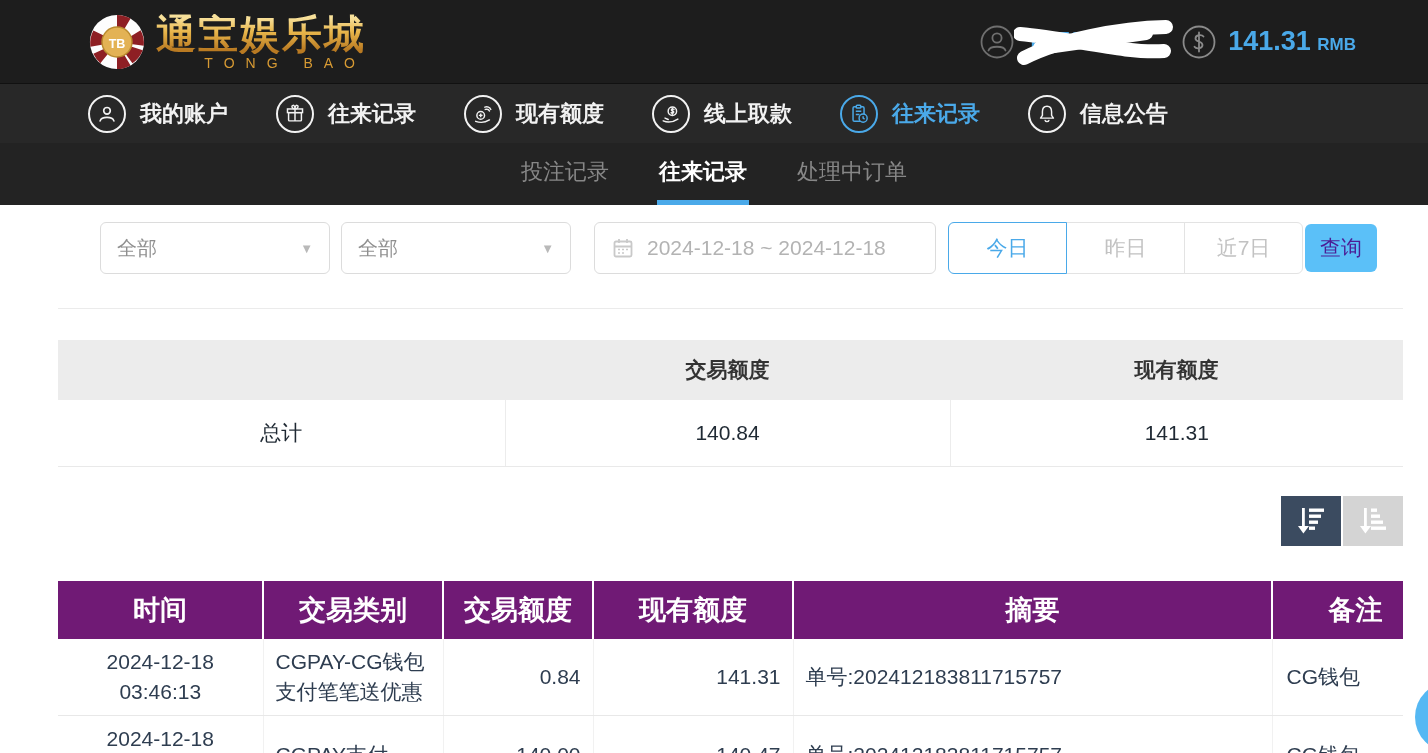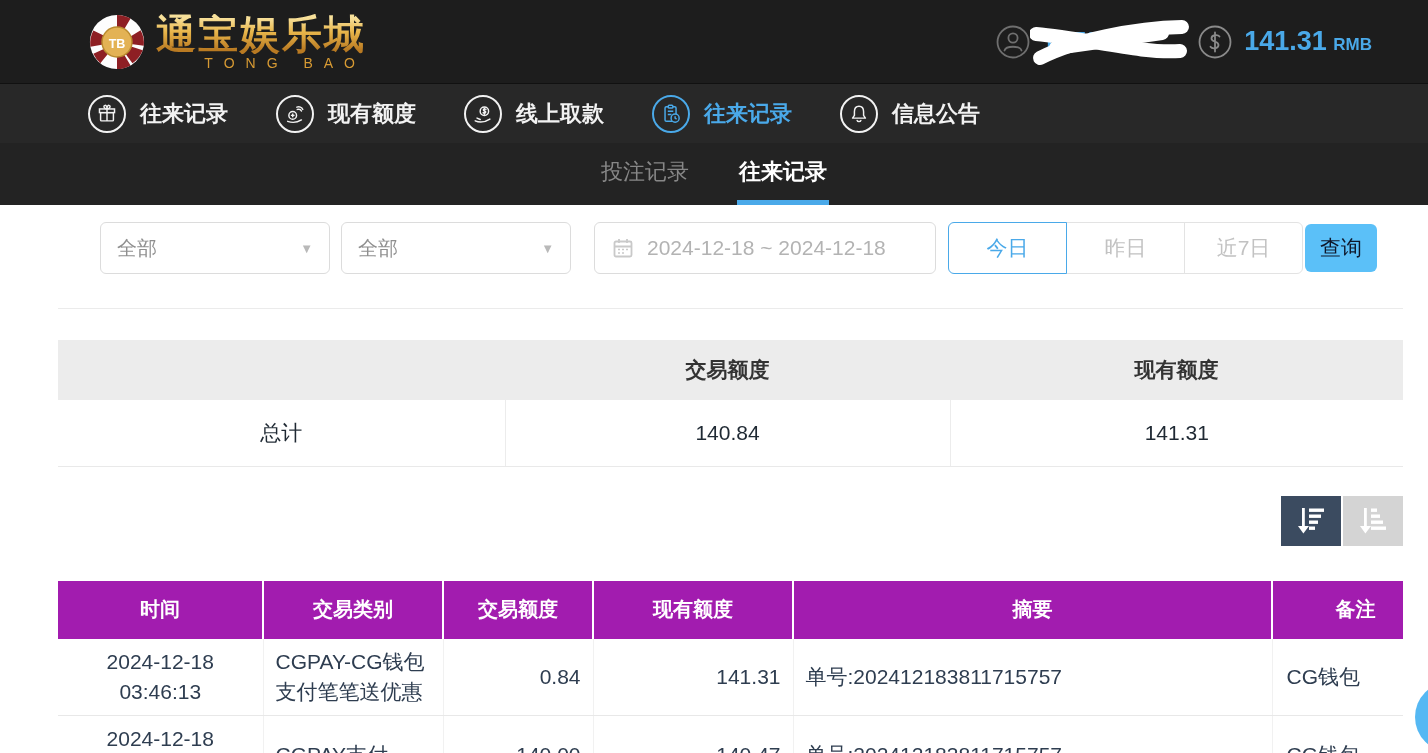--- a/index.html
+++ b/index.html
@@ -14,7 +14,7 @@
   .top-bar {
     height:83px; background:#1d1d1d;
     display:flex; align-items:center; justify-content:space-between;
-    padding:0 56px 0 88px;
+    padding:0 72px 0 88px;
   }
   .logo { display:flex; align-items:center; gap:10px; }
   .logo-chip { width:58px; height:58px; flex:0 0 auto; }

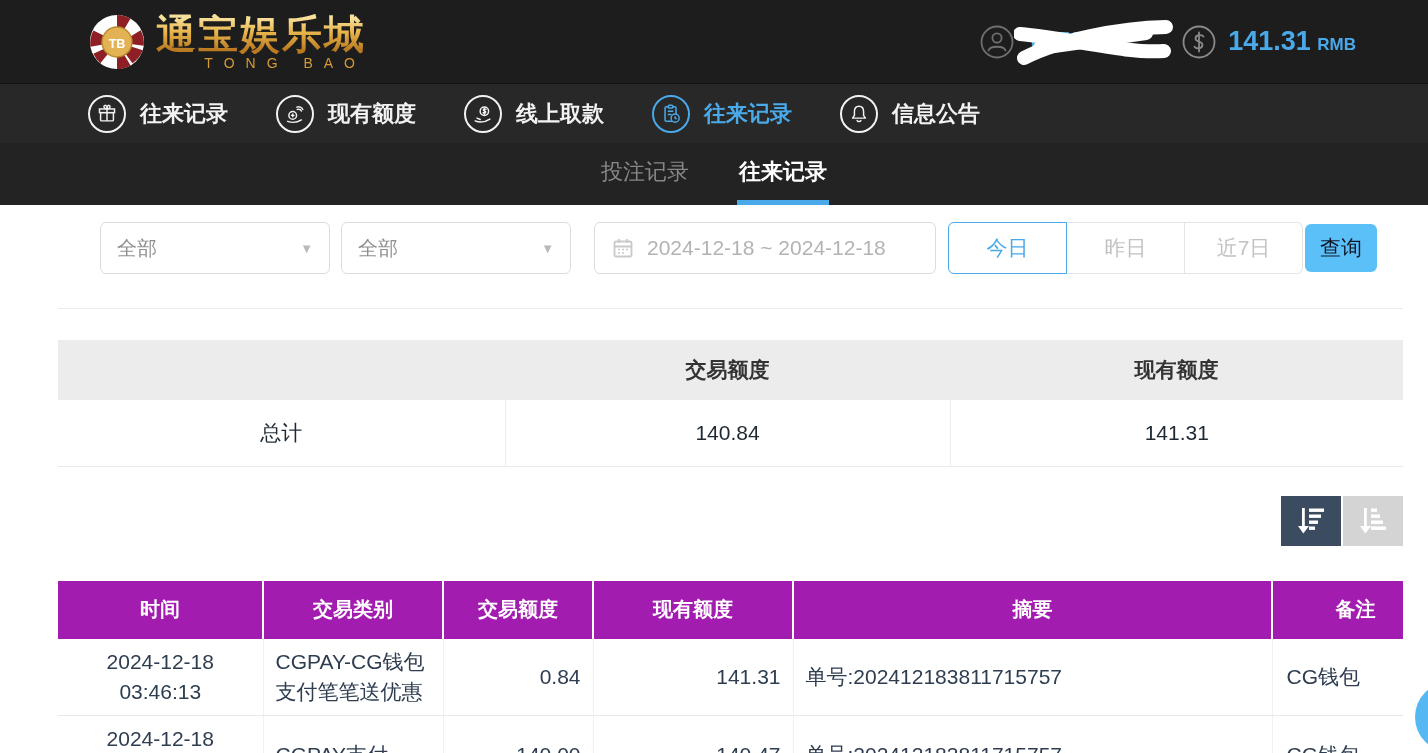--- a/index.html
+++ b/index.html
@@ -209,6 +209,15 @@
 </header>
 
 <nav class="main-nav">
+  <div class="nav-item">
+    <span class="nav-circle">
+      <svg width="22" height="22" viewBox="0 0 24 24" fill="none" stroke="currentColor" stroke-width="1.8">
+        <circle cx="12" cy="8.5" r="3.6"></circle>
+          <path d="M4.5 19.5 C6 14.5 18 14.5 19.5 19.5" stroke-linecap="round"></path>
+      </svg>
+    </span>
+    <span class="nav-label">我的账户</span>
+  </div>
   <div class="nav-item">
     <span class="nav-circle">
       <svg width="22" height="22" viewBox="0 0 24 24" fill="none" stroke="currentColor" stroke-width="1.6">

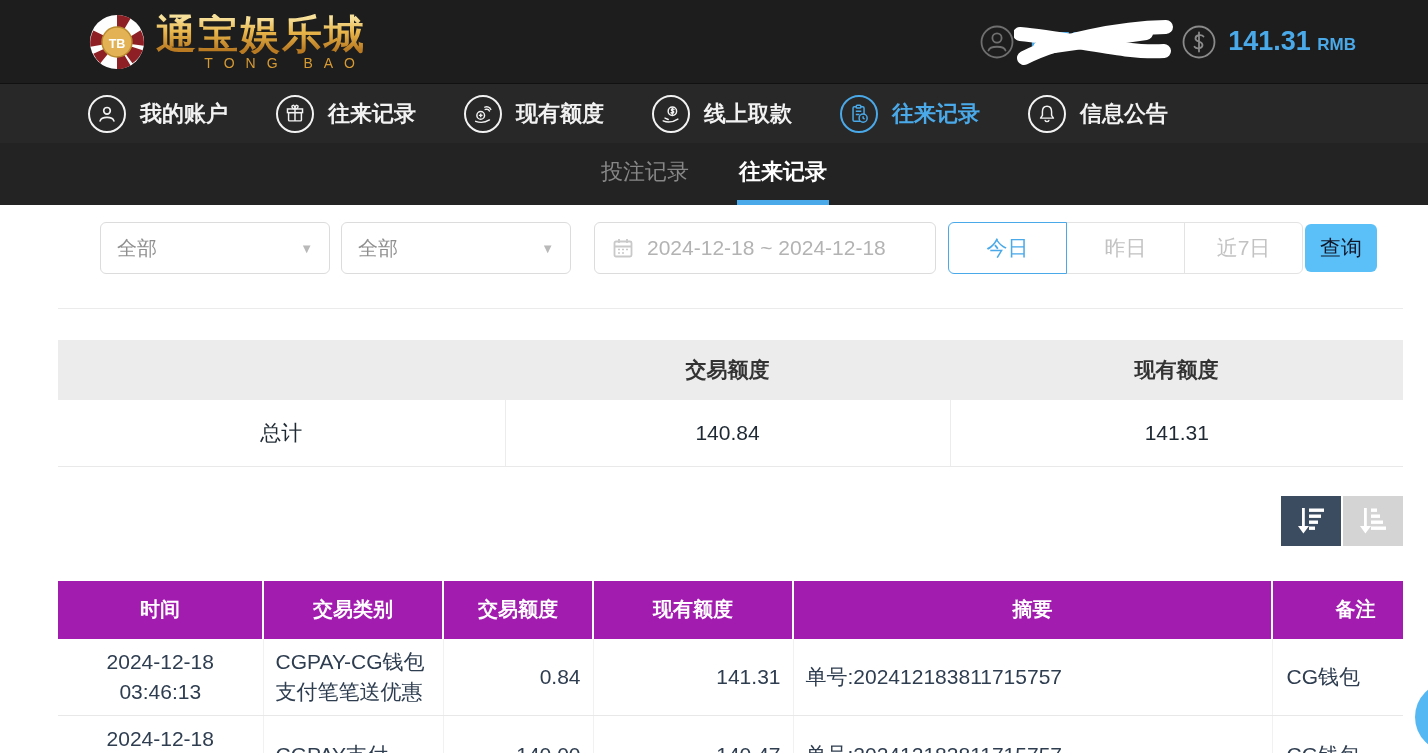--- a/index.html
+++ b/index.html
@@ -275,6 +275,7 @@
 <div class="tab-bar">
   <div class="tab">投注记录</div>
   <div class="tab active">往来记录</div>
+  <div class="tab">处理中订单</div>
 </div>
 
 <div class="filter-row">

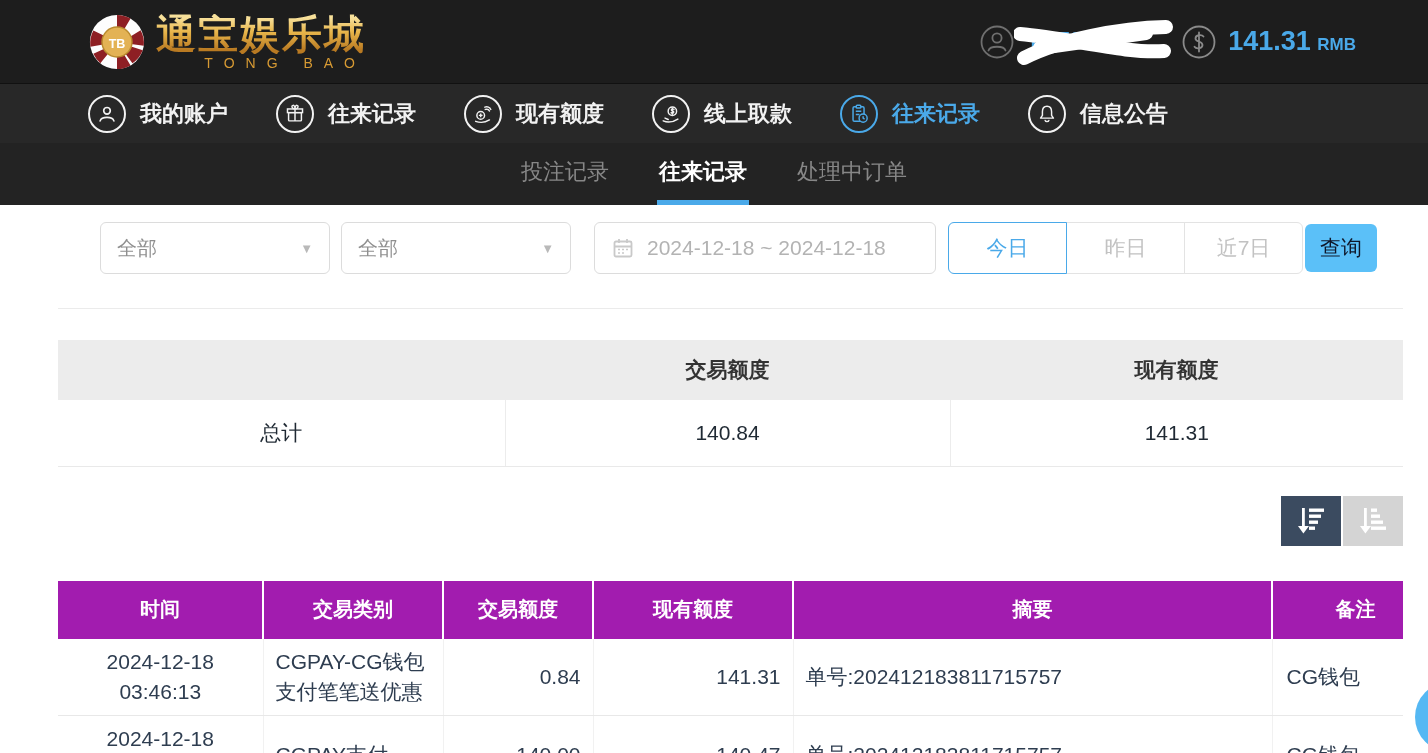--- a/index.html
+++ b/index.html
@@ -93,7 +93,7 @@
   .seg.active { border:1px solid #4aa9e9; color:#4aa9e9; z-index:2; border-radius:6px 0 0 6px; }
   .query-btn {
     margin-left:auto; width:72px; height:48px; border:none; border-radius:6px;
-    background:#5bc0f8; color:#0f172a; font-size:21px; cursor:pointer;
+    background:#5bc0f8; color:#4c1d95; font-size:21px; cursor:pointer;
     font-family:inherit;
   }
 

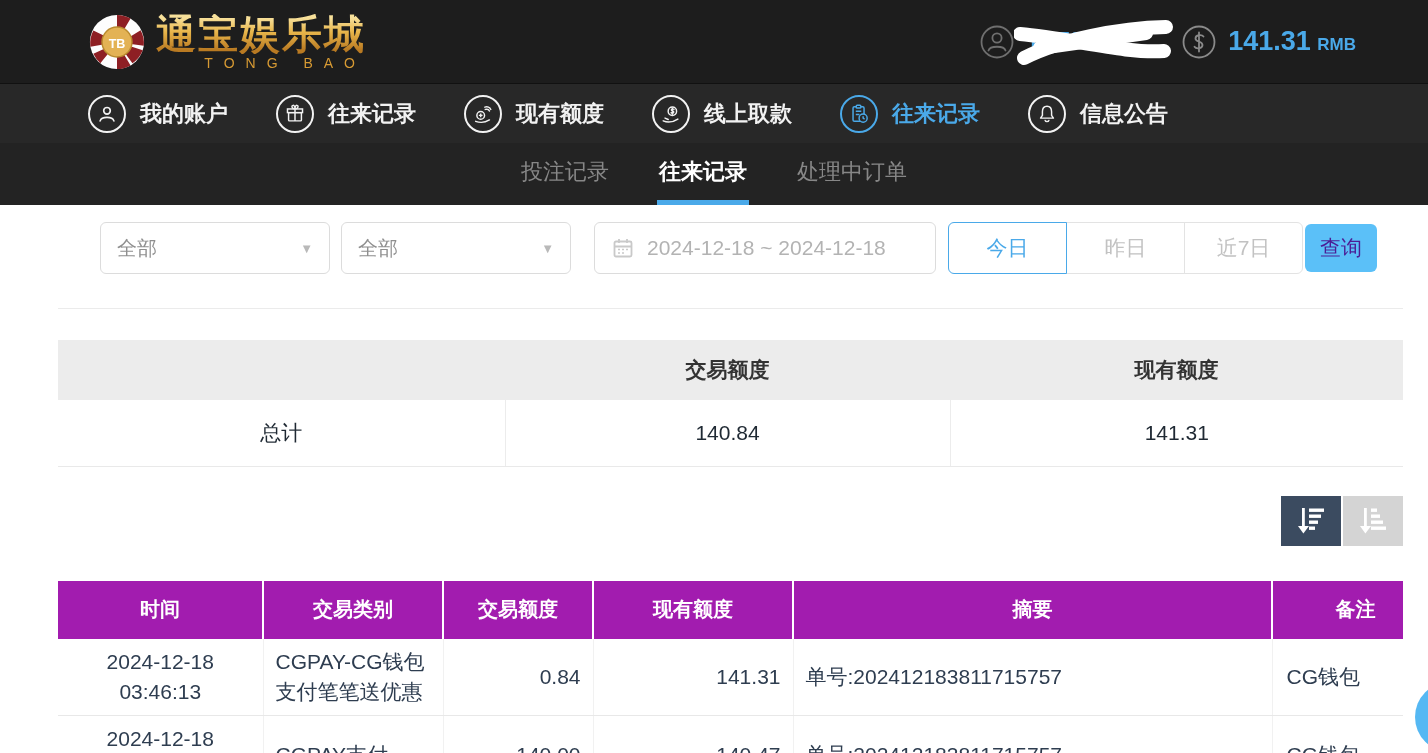--- a/index.html
+++ b/index.html
@@ -127,7 +127,7 @@
     width:1345px; margin:35px 25px 0 58px; border-collapse:collapse; table-layout:fixed;
   }
   .records-table thead th {
-    background:#a21caf; height:58px; color:#fff; font-size:20px; font-weight:bold;
+    background:#701a75; height:58px; color:#fff; font-size:27px; font-weight:bold;
     text-align:center; border-right:2px solid #fff;
   }
   .records-table thead th:last-child { border-right:none;padding-left:35px; }

